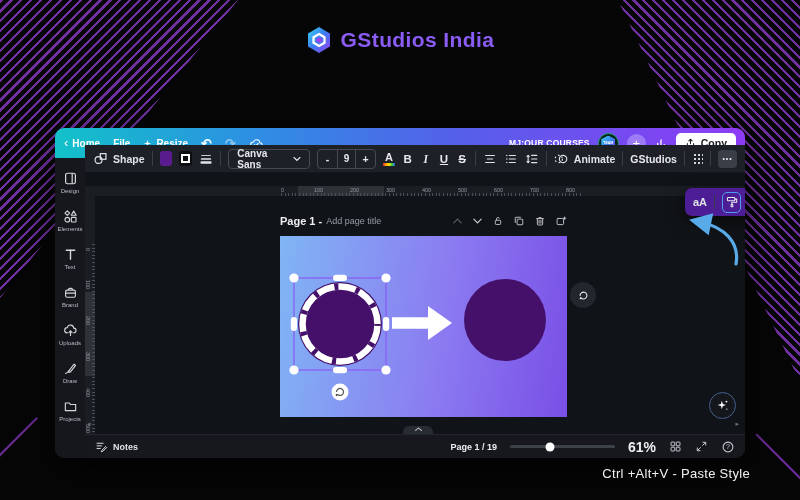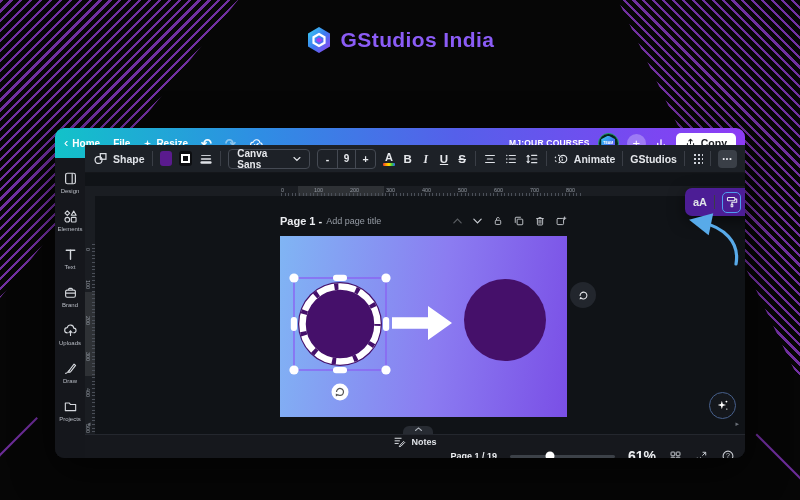--- a/index.html
+++ b/index.html
@@ -122,7 +122,7 @@
   .scroll-r { position:absolute; right:6px; bottom:6px; font-size:7px; color:#6a6f77; }
   
   .statusbar { position:absolute; left:30px; right:0; bottom:0; height:24px; background:#16181d;
-    border-top:1px solid #24272e; display:flex; align-items:center; padding:0 10px; color:#c9cdd3;flex-direction:column; }
+    border-top:1px solid #24272e; display:flex; align-items:center; padding:0 10px; color:#c9cdd3; }
   .notes-grp { display:flex; align-items:center; gap:5px; font-size:9px; font-weight:700; color:#dfe2e7; }
   .sb-right { margin-left:auto; display:flex; align-items:center; gap:13px; }
   .page-ind { font-size:9px; font-weight:700; color:#eceef1; }

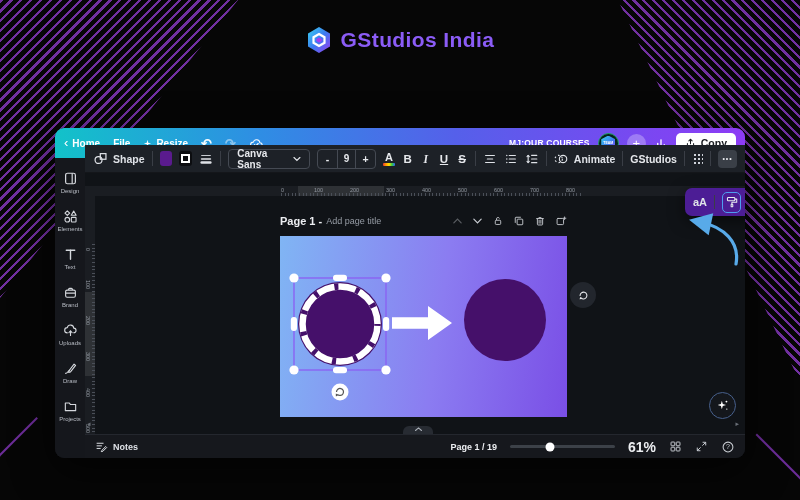--- a/index.html
+++ b/index.html
@@ -511,6 +511,7 @@
     </div>
   </div>
 
+  <div class="footer-text footer-right">Ctrl +Alt+V - Paste Style</div>
 </div>
 
 </body></html>

